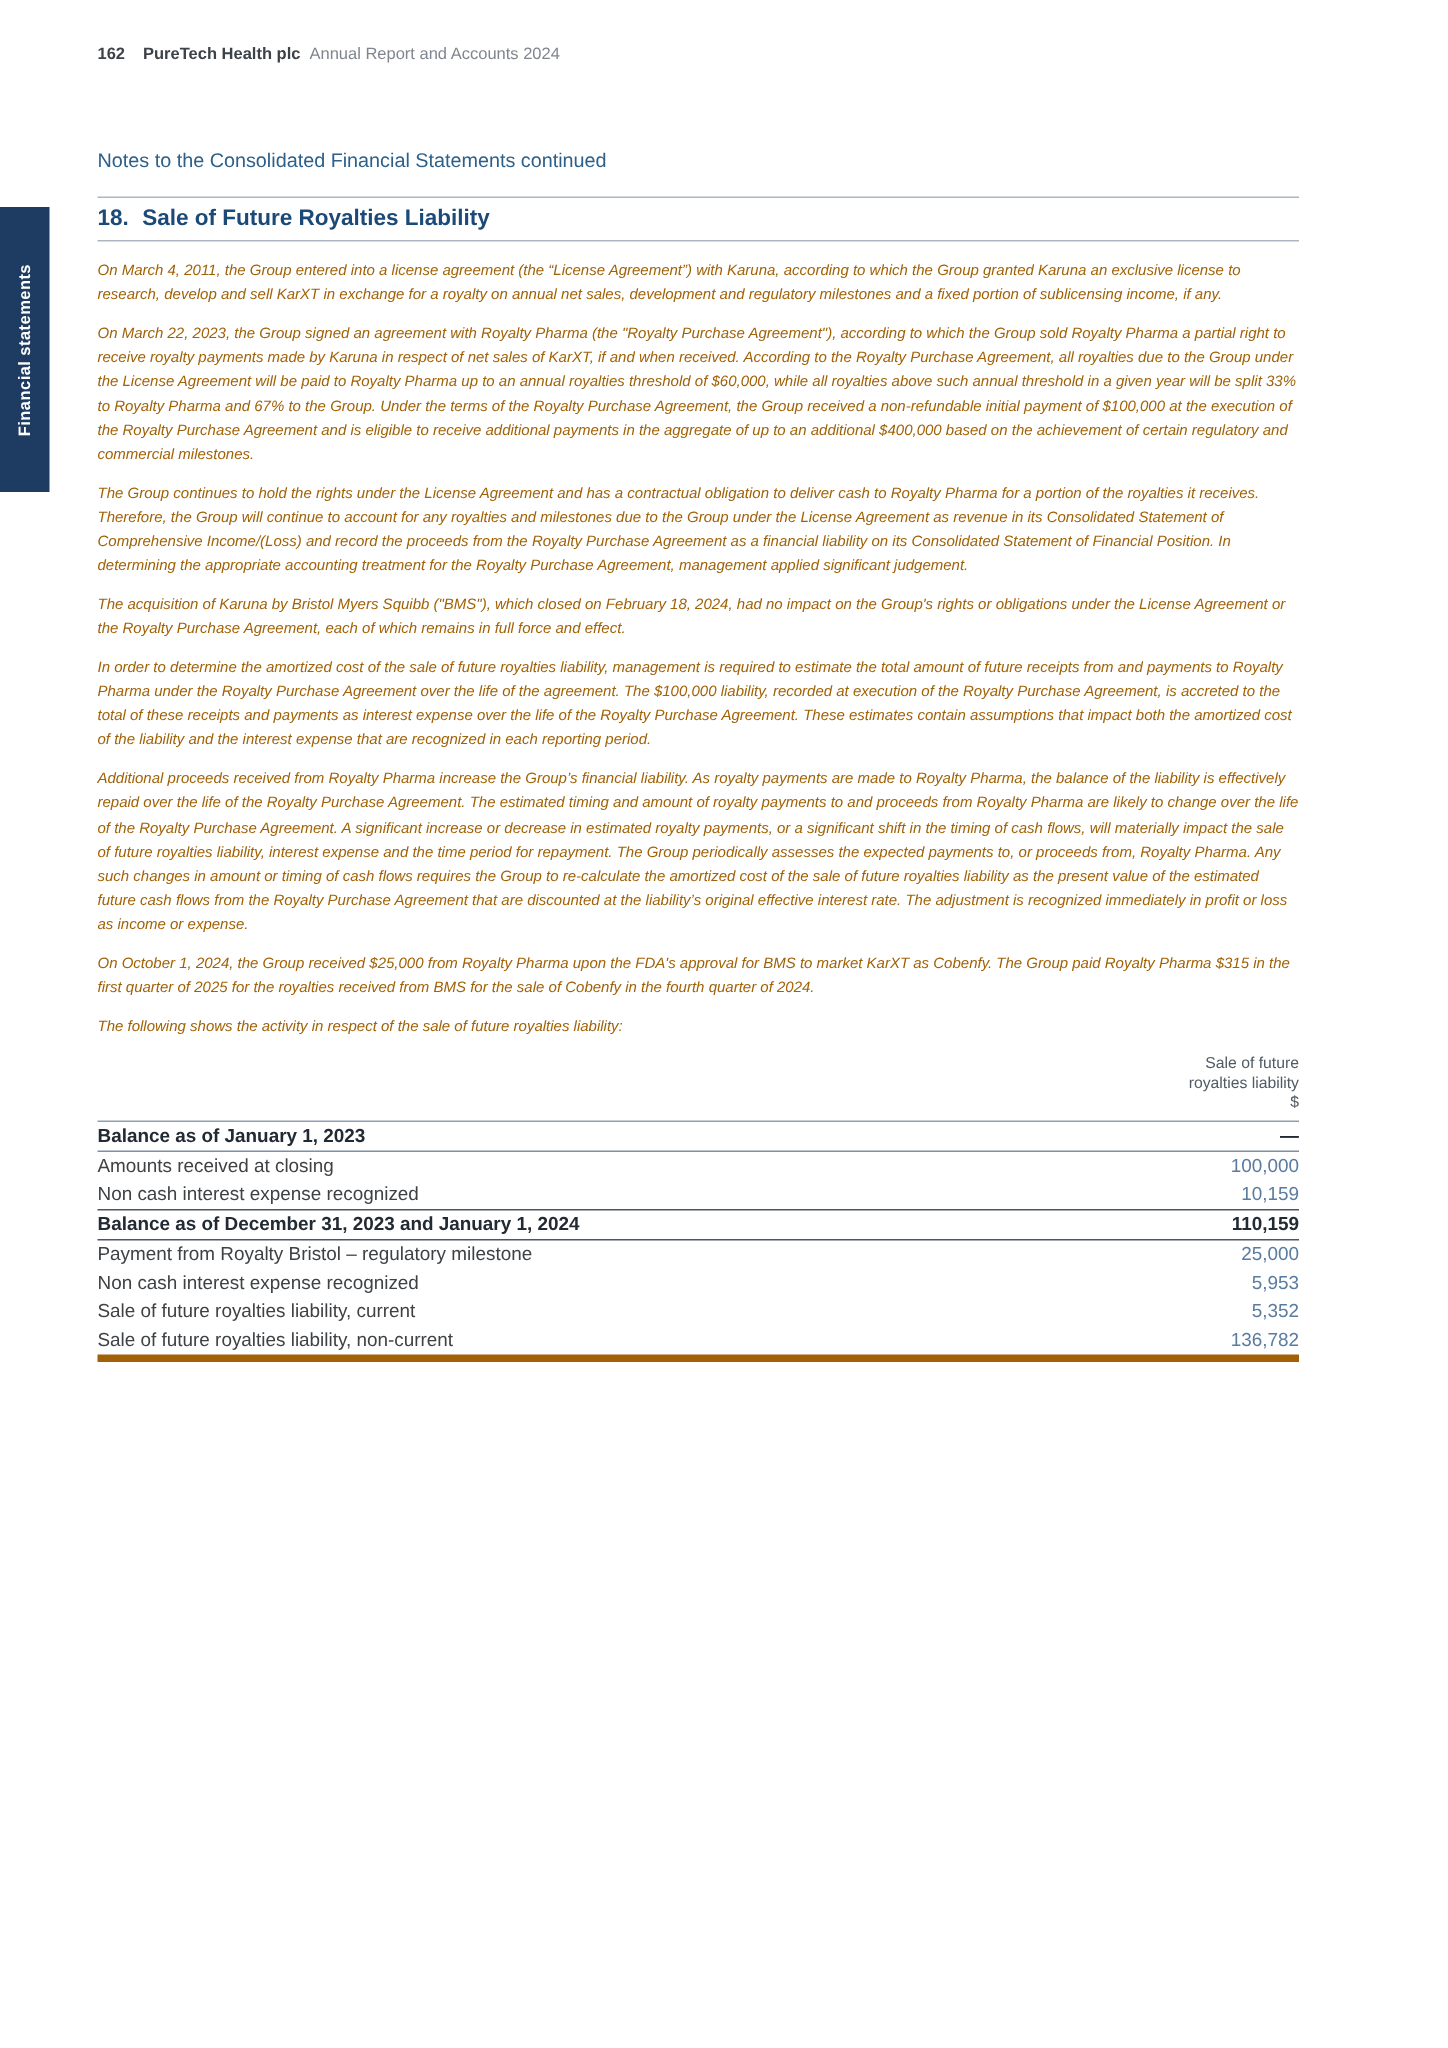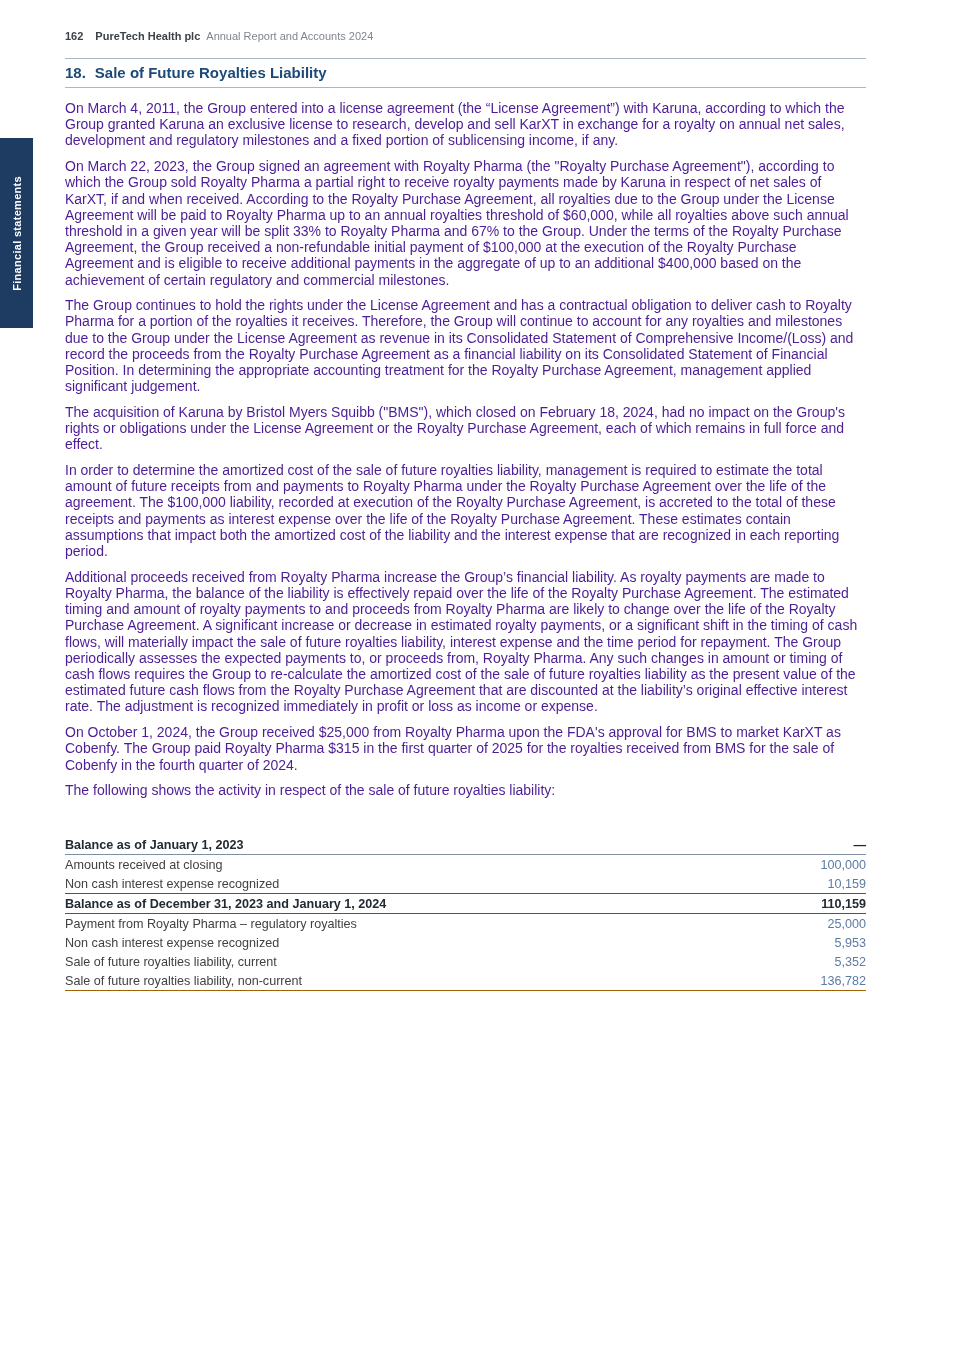--- a/index.html
+++ b/index.html
@@ -94,6 +94,7 @@
       <span class="report">Annual Report and Accounts 2024</span>
     </div>
 
+    <div class="section-label">Notes to the Consolidated Financial Statements continued</div>
 
     <div class="note-block">
       <div class="note-heading">

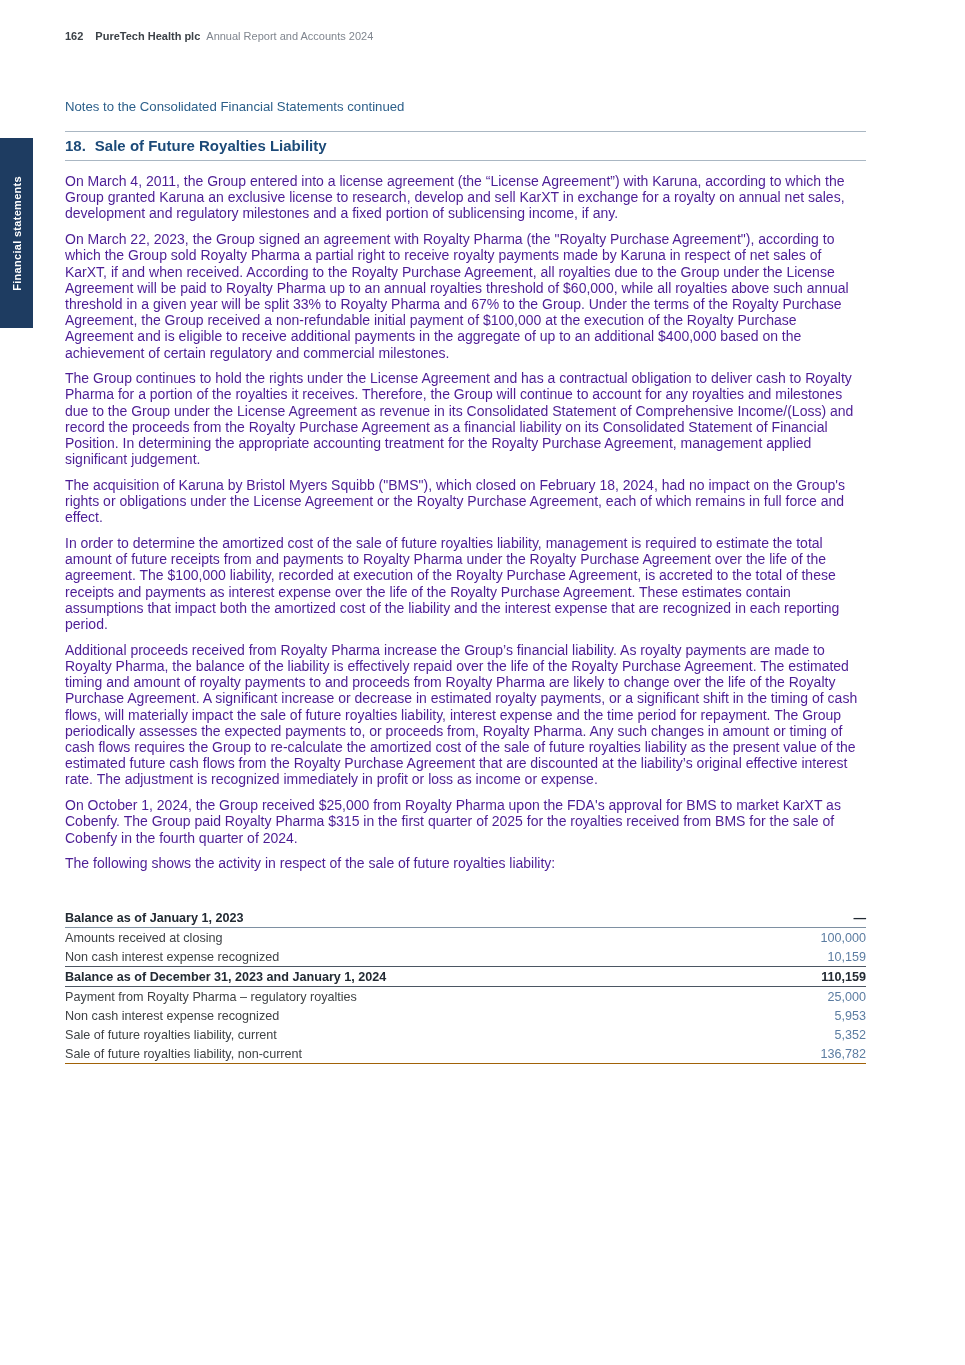--- a/index.html
+++ b/index.html
@@ -51,7 +51,7 @@
   .paras{margin-top:12px;}
   .paras p{
     margin:0 0 9.5px 0;
-    font-size:14px;line-height:16.2px;color:#4c1d95;
+    font-size:10px;line-height:16.2px;color:#a16207;font-style:italic;
   }
   
   .tbl{margin-top:6px;}

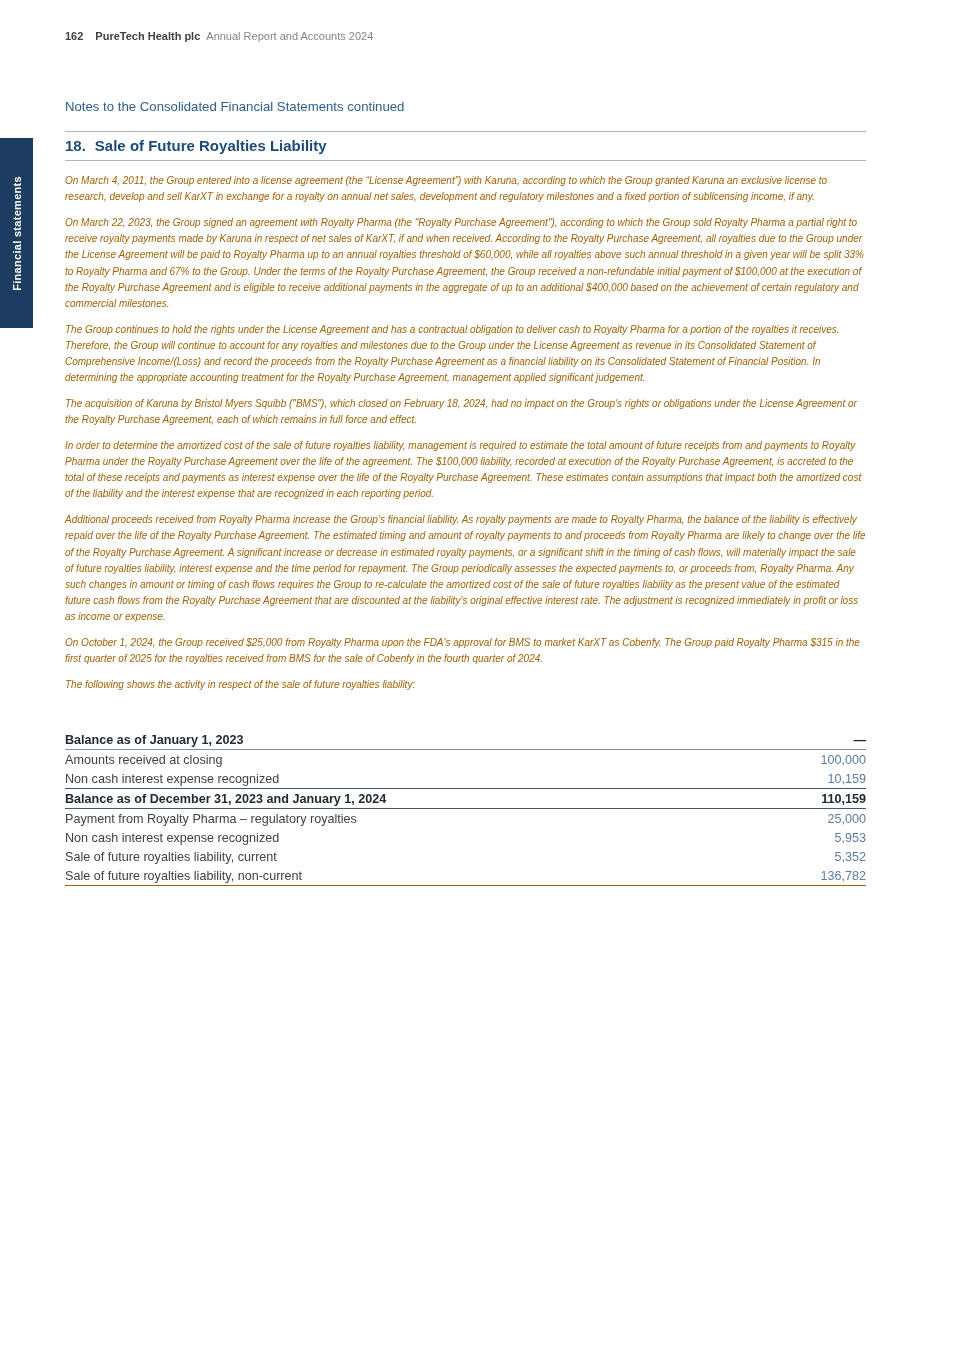--- a/index.html
+++ b/index.html
@@ -114,6 +114,11 @@
       </div>
 
     <div class="tbl">
+      <div class="tbl-head">
+        <div>Sale of future</div>
+        <div>royalties liability</div>
+        <div>$</div>
+      </div>
       <div class="rows-wrap" id="table-rows">
           <div class="trow bold">
             <span class="lbl">Balance as of January 1, 2023</span>

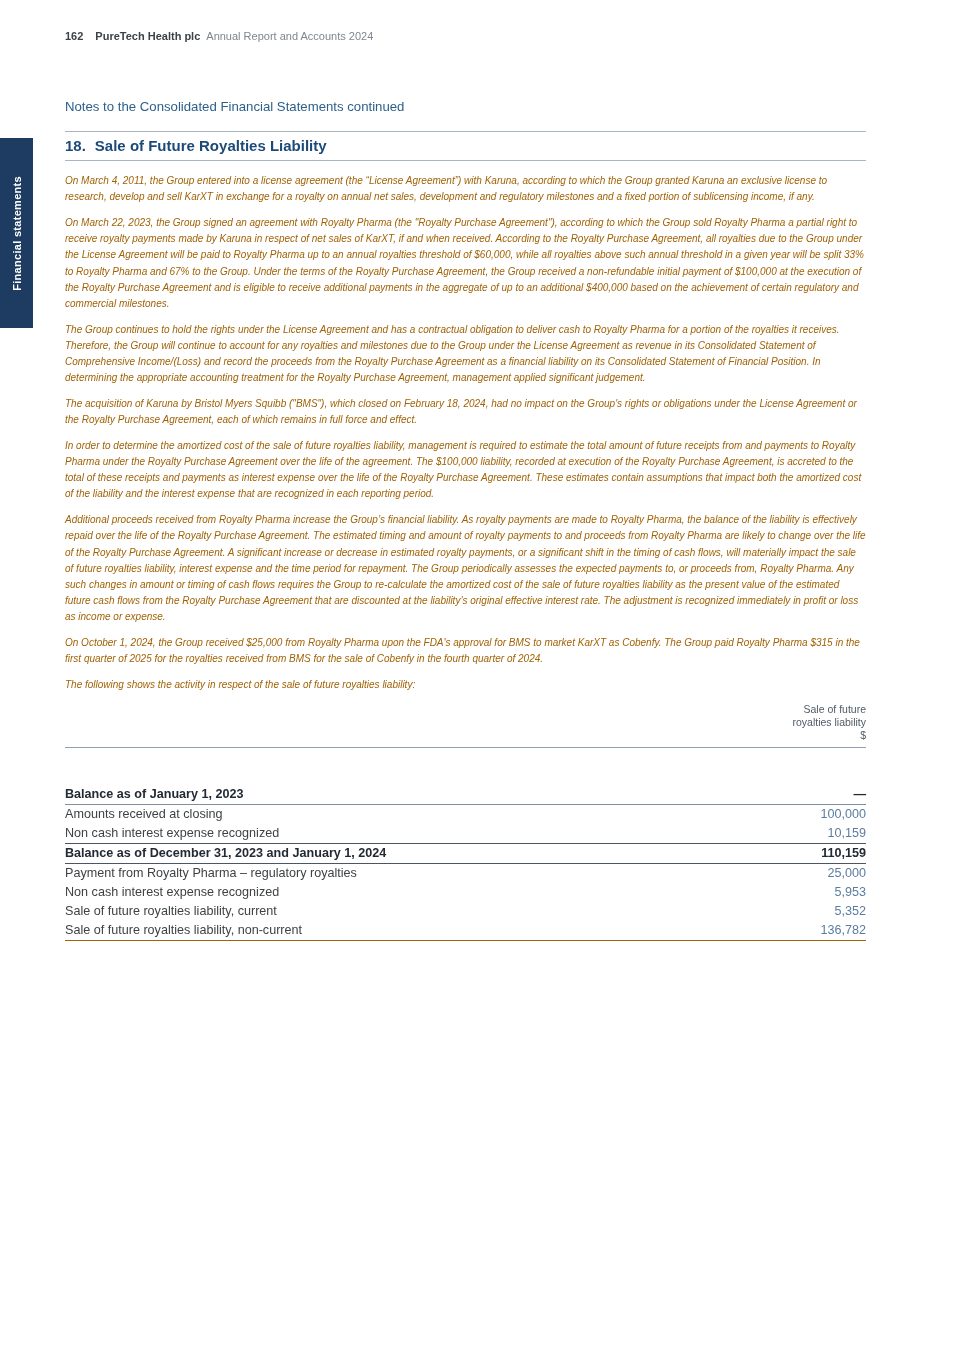--- a/index.html
+++ b/index.html
@@ -61,7 +61,7 @@
     padding-bottom:5px;
     border-bottom:1px solid #8ea0b2;
   }
-  .rows-wrap{border-bottom:1px solid #a16207;margin-top:37px;}
+  .rows-wrap{border-bottom:5px solid #a16207;}
   .trow{
     display:flex;justify-content:space-between;align-items:center;
     padding:1.5px 0;

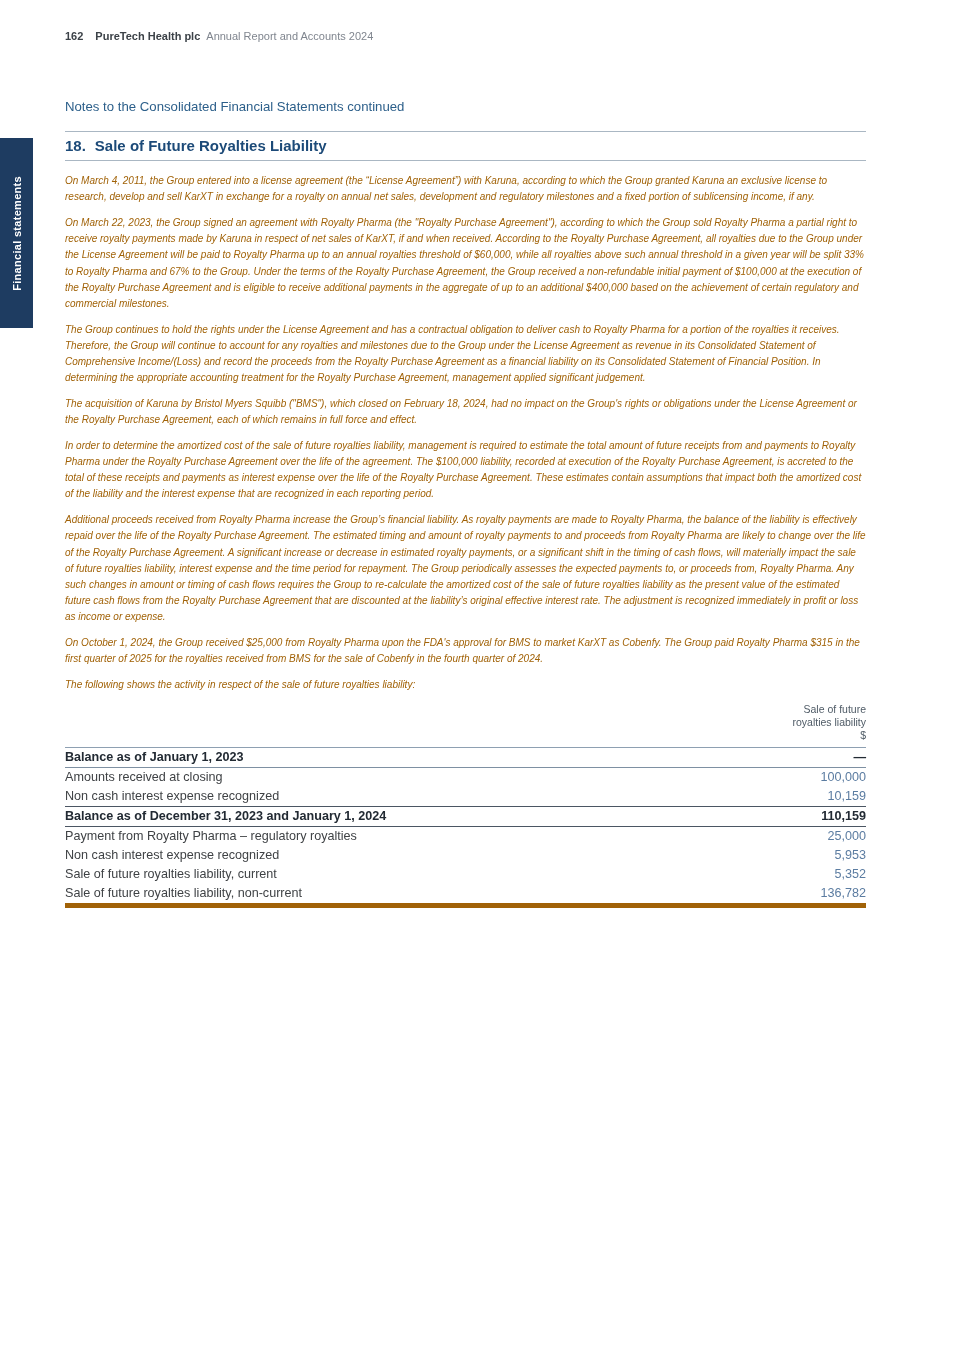--- a/index.html
+++ b/index.html
@@ -137,7 +137,7 @@
             <span class="val">110,159</span>
           </div>
           <div class="trow">
-            <span class="lbl">Payment from Royalty Pharma – regulatory royalties</span>
+            <span class="lbl">Payment from Royalty Bristol – regulatory milestone</span>
             <span class="val">25,000</span>
           </div>
           <div class="trow">

